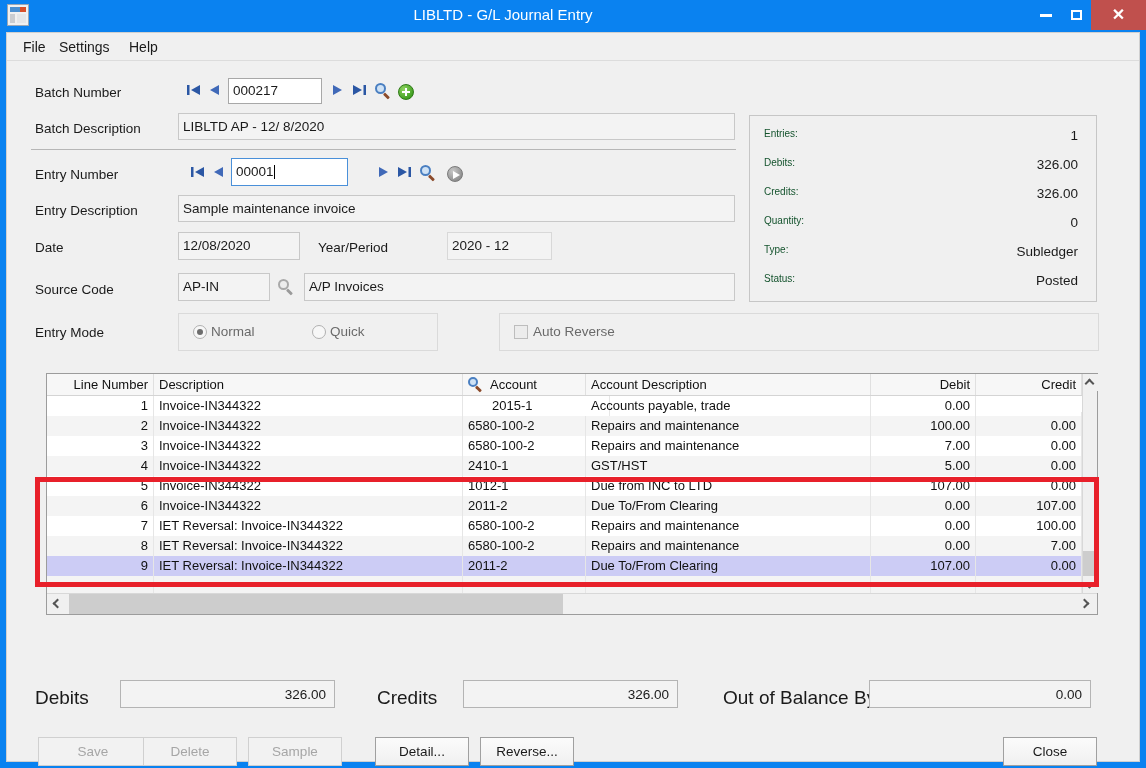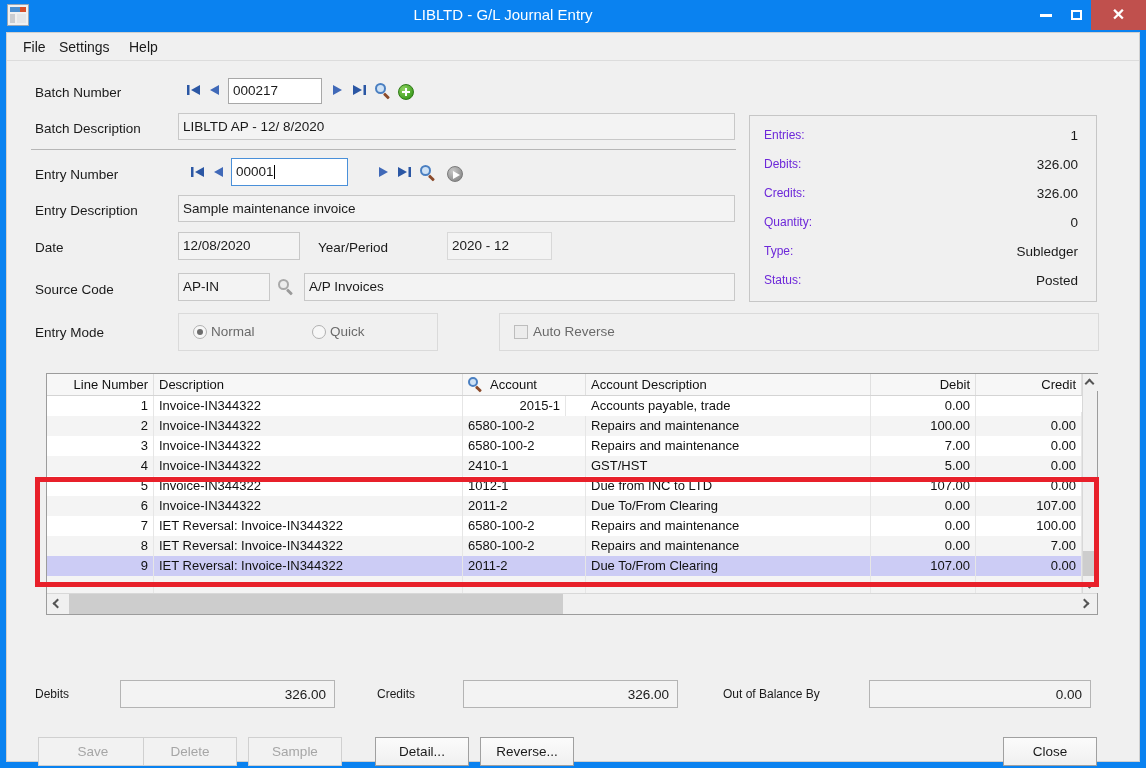--- a/index.html
+++ b/index.html
@@ -215,7 +215,7 @@
   }
   .sum-lbl {
     position: absolute; left: 14px;
-    font-size: 12px; color: #6d28d9;
+    font-size: 10px; color: #14532d;
   }
   .sum-val {
     position: absolute; right: 18px;

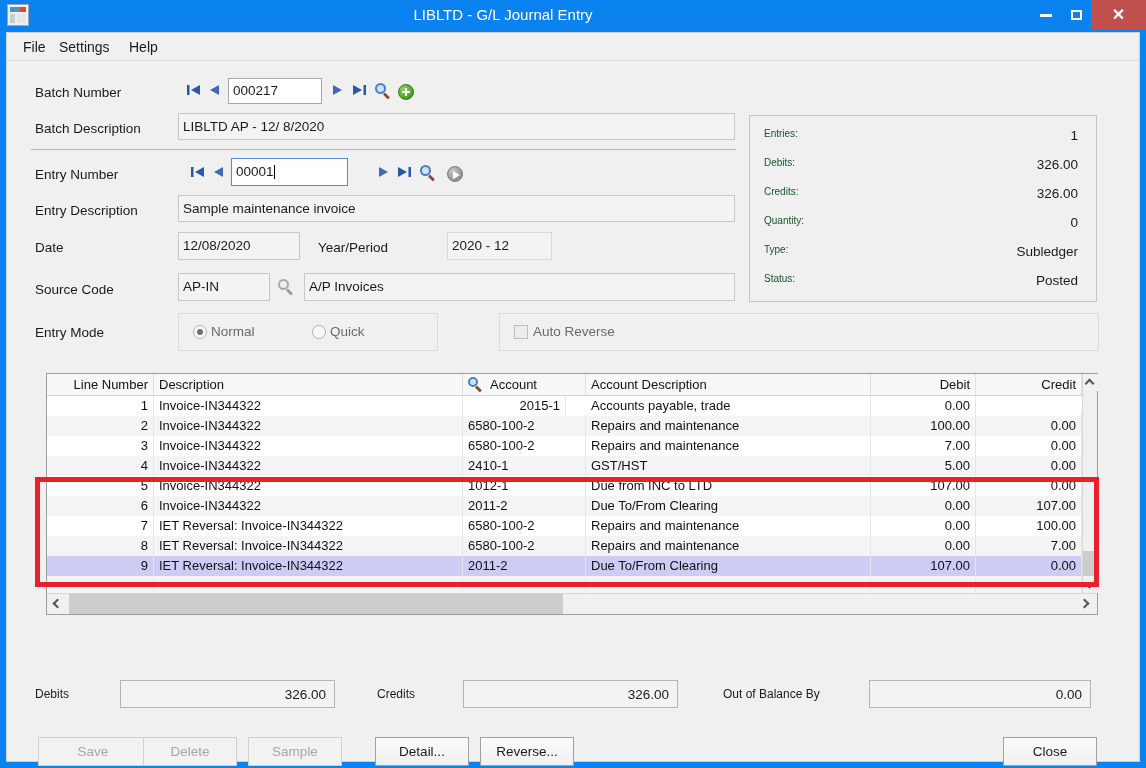--- a/index.html
+++ b/index.html
@@ -584,7 +584,7 @@
         <div class="grow" style="top:0px;">
           <div class="gcell r" style="left:0px;   width:107px;">1</div>
           <div class="gcell" style="left:107px; width:309px;">Invoice-IN344322</div>
-          <div class="gcell" style="left:396px; width:123px;text-align:right;">2015-1</div>
+          <div class="gcell" style="left:440px; width:123px;">2015-1</div>
           <div class="gcell" style="left:539px; width:285px;">Accounts payable, trade</div>
           <div class="gcell r" style="left:824px; width:105px;">0.00</div>
           <div class="gcell r" style="left:929px; width:106px;margin-top:16px;">112.00</div>

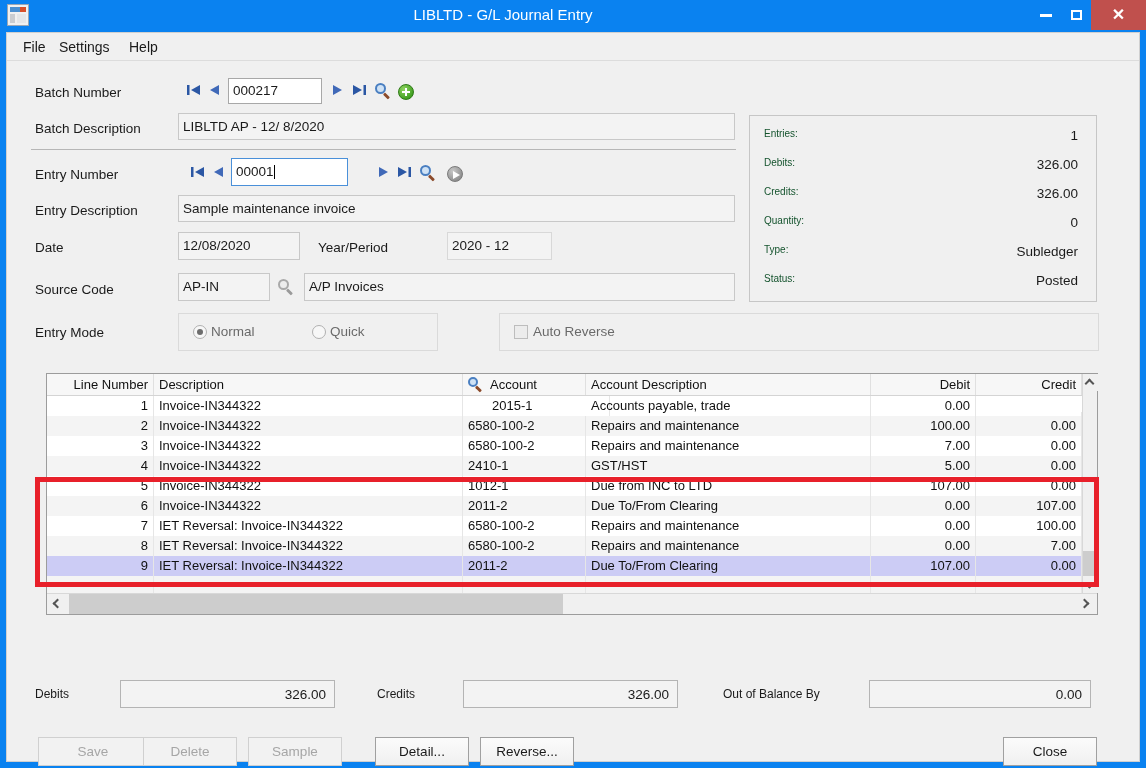--- a/index.html
+++ b/index.html
@@ -387,7 +387,7 @@
   
   .tot-lbl {
     position: absolute; top: 654px;
-    font-size: 12px; color: #1a1a1a;
+    font-size: 19px; color: #1a1a1a;
   }
   .tot-fld {
     position: absolute; top: 647px;

